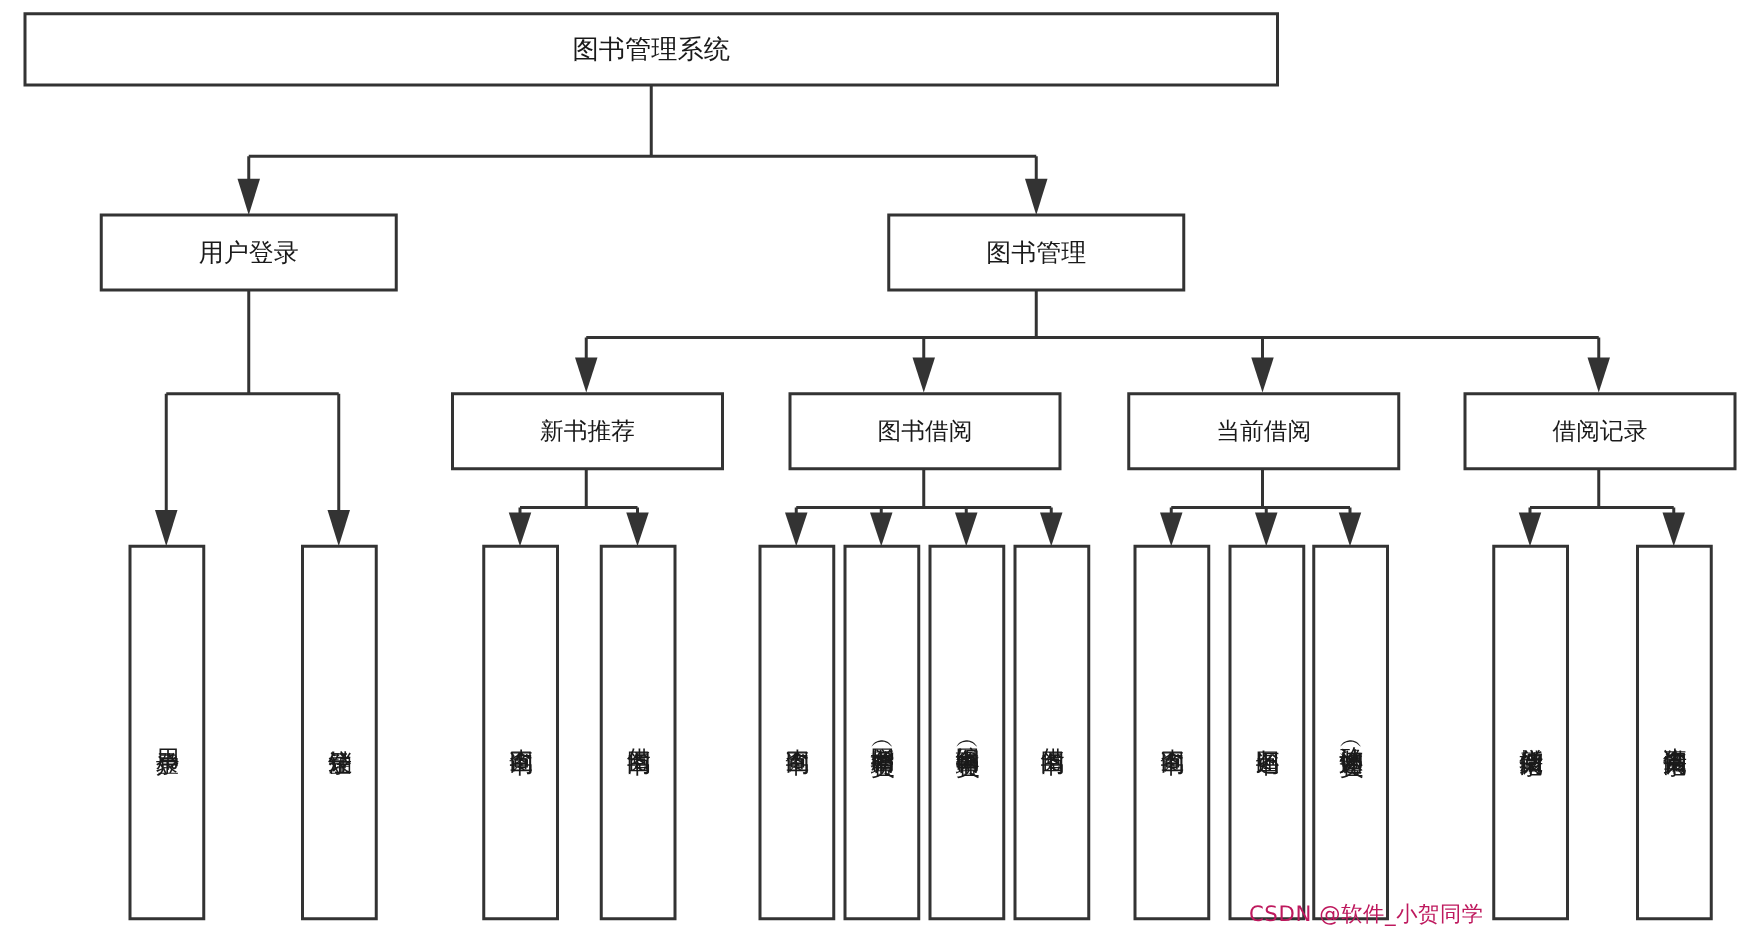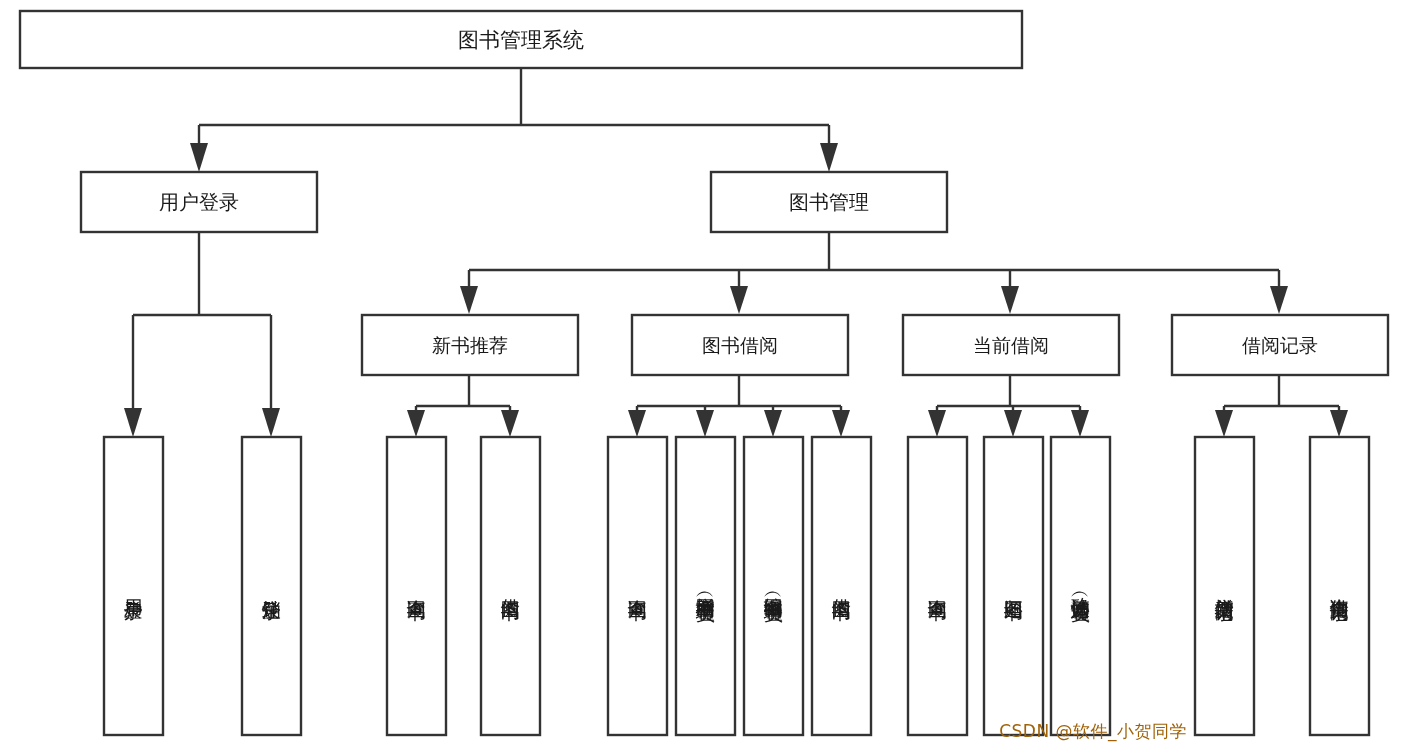--- a/index.html
+++ b/index.html
@@ -74,7 +74,7 @@
     bottom: 4px;
     font-family: "DejaVu Sans", "Liberation Sans", sans-serif;
     font-size: 17px;
-    color: #a16207;
+    color: #be185d;
     white-space: nowrap;
     letter-spacing: 0.5px;
   }

